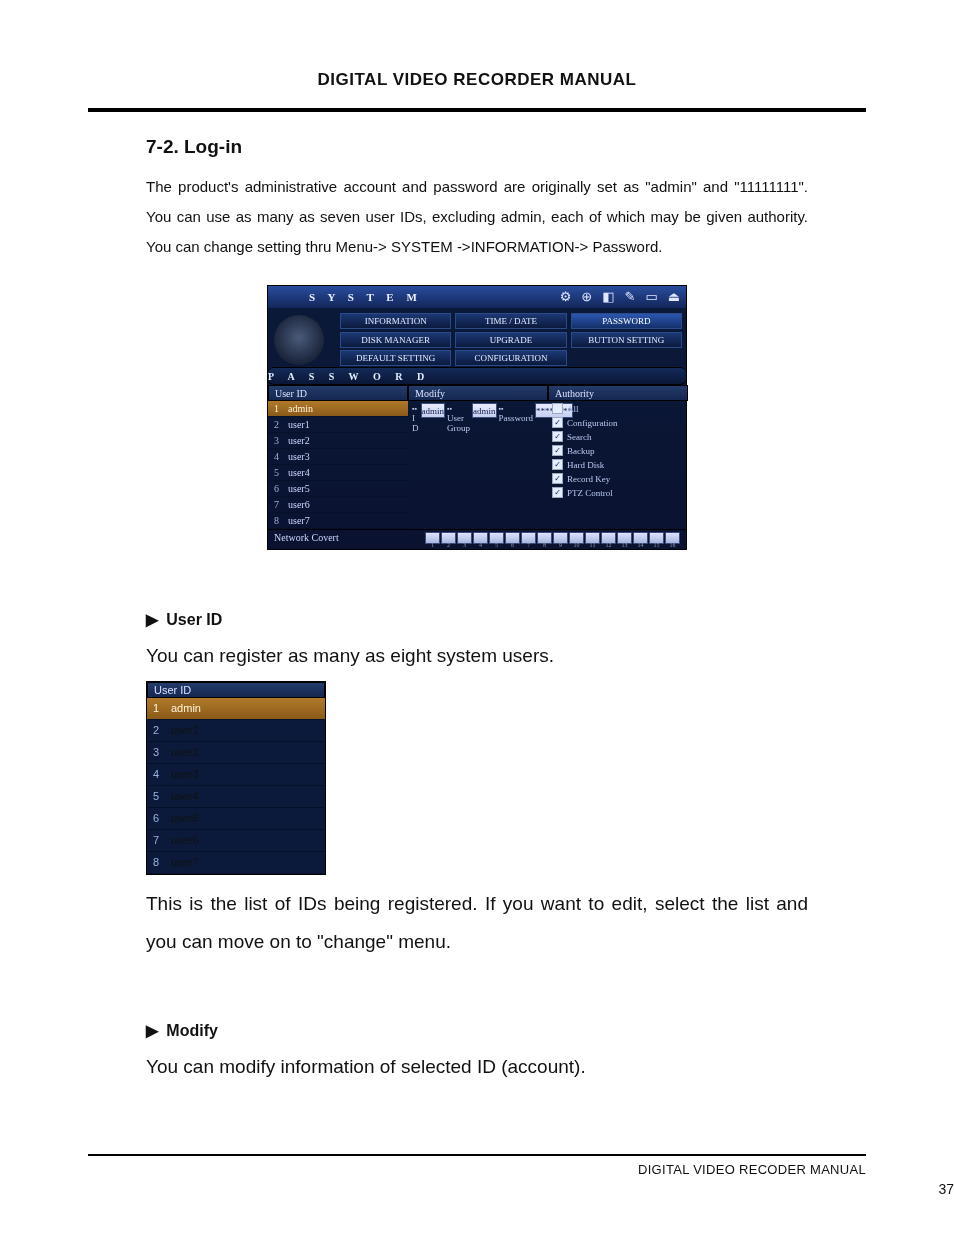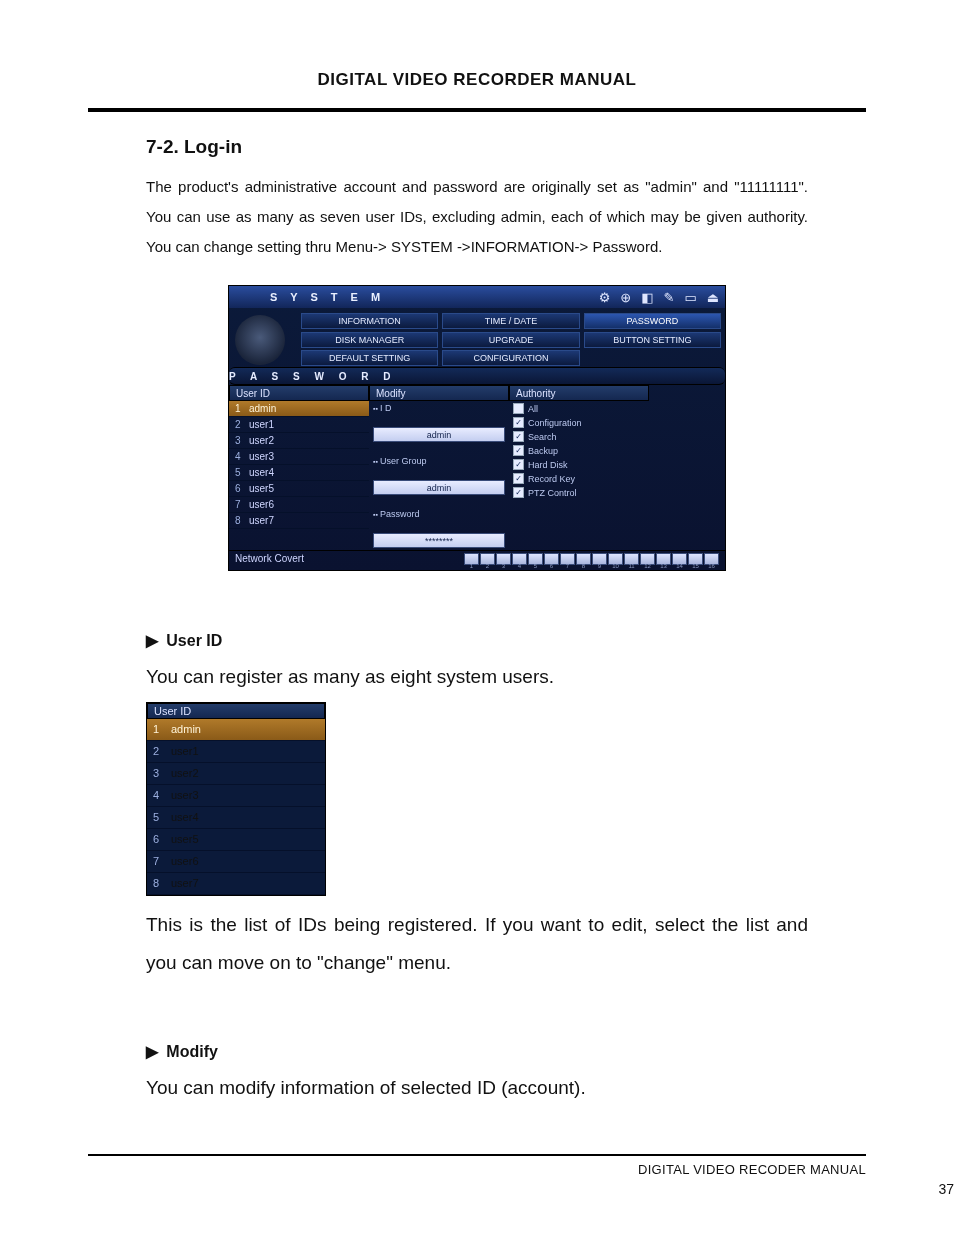--- a/index.html
+++ b/index.html
@@ -15,7 +15,7 @@
   .sub-body { font-size: 19px; line-height: 2.0; text-align: justify; margin-top: 8px; }
 
   
-  .dvr1 { width: 498px; margin: 10px auto 0 auto; background: linear-gradient(#0b1a3a,#0a1230); border: 1px solid #000; font-family: Liberation Sans, sans-serif; font-size: 10px; color: #cfd6ff; }
+  .dvr1 { width: 420px; margin: 10px auto 0 auto; background: linear-gradient(#0b1a3a,#0a1230); border: 1px solid #000; font-family: Liberation Serif, serif; font-size: 10px; color: #cfd6ff; }
   .dvr1-top { height: 22px; background: linear-gradient(#2a4d9e,#12265a); display:flex; align-items:center; padding:0 6px; }
   .dvr1-top .sys { letter-spacing: 5px; font-weight: bold; color:#eaf0ff; font-size:11px; flex:1; padding-left:35px; }
   .dvr1-top .icons { display:flex; gap:10px; font-size:13px; color:#dfe6ff; }

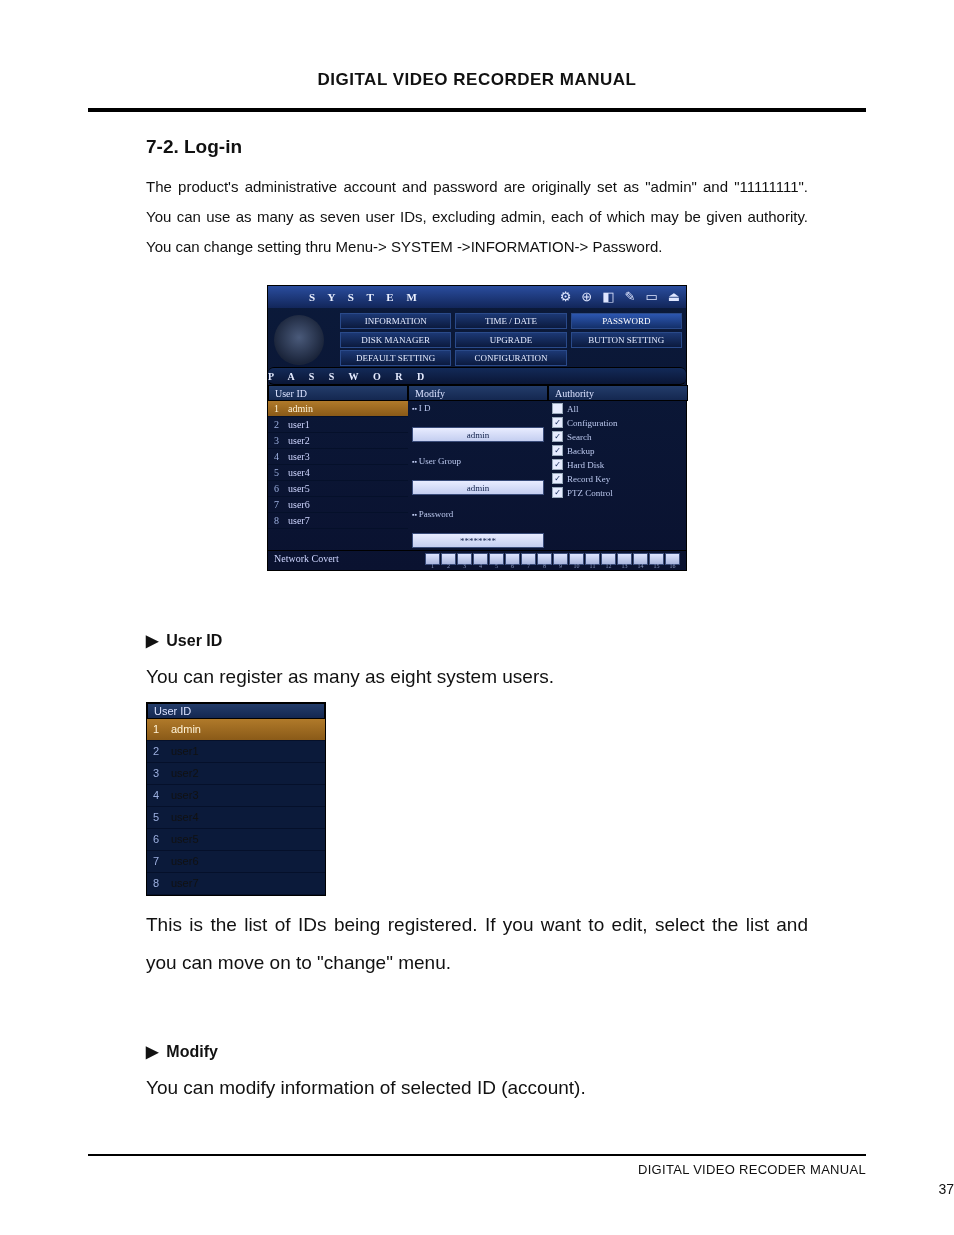--- a/index.html
+++ b/index.html
@@ -33,7 +33,7 @@
   .userrow .n { width:14px; color:#9db0e0; }
   .userrow.sel { background: linear-gradient(#b07a2a,#8a5a18); color:#fff4d8; }
   .userrow.sel .n { color:#fff4d8; }
-  .modcol { padding: 2px 4px; display:flex; flex-direction:column; gap:14px; }
+  .modcol { padding: 2px 4px; display:flex; flex-direction:row; gap:2px; }
   .modlabel { font-size:9px; color:#bcc9ef; }
   .modlabel::before { content:"▪▪ "; font-size:7px; }
   .modfield { height:15px; background: linear-gradient(#e8ecff,#c4cef0); border:1px solid #3a4c7a; font-size:9px; color:#10204a; display:flex; align-items:center; justify-content:center; }

